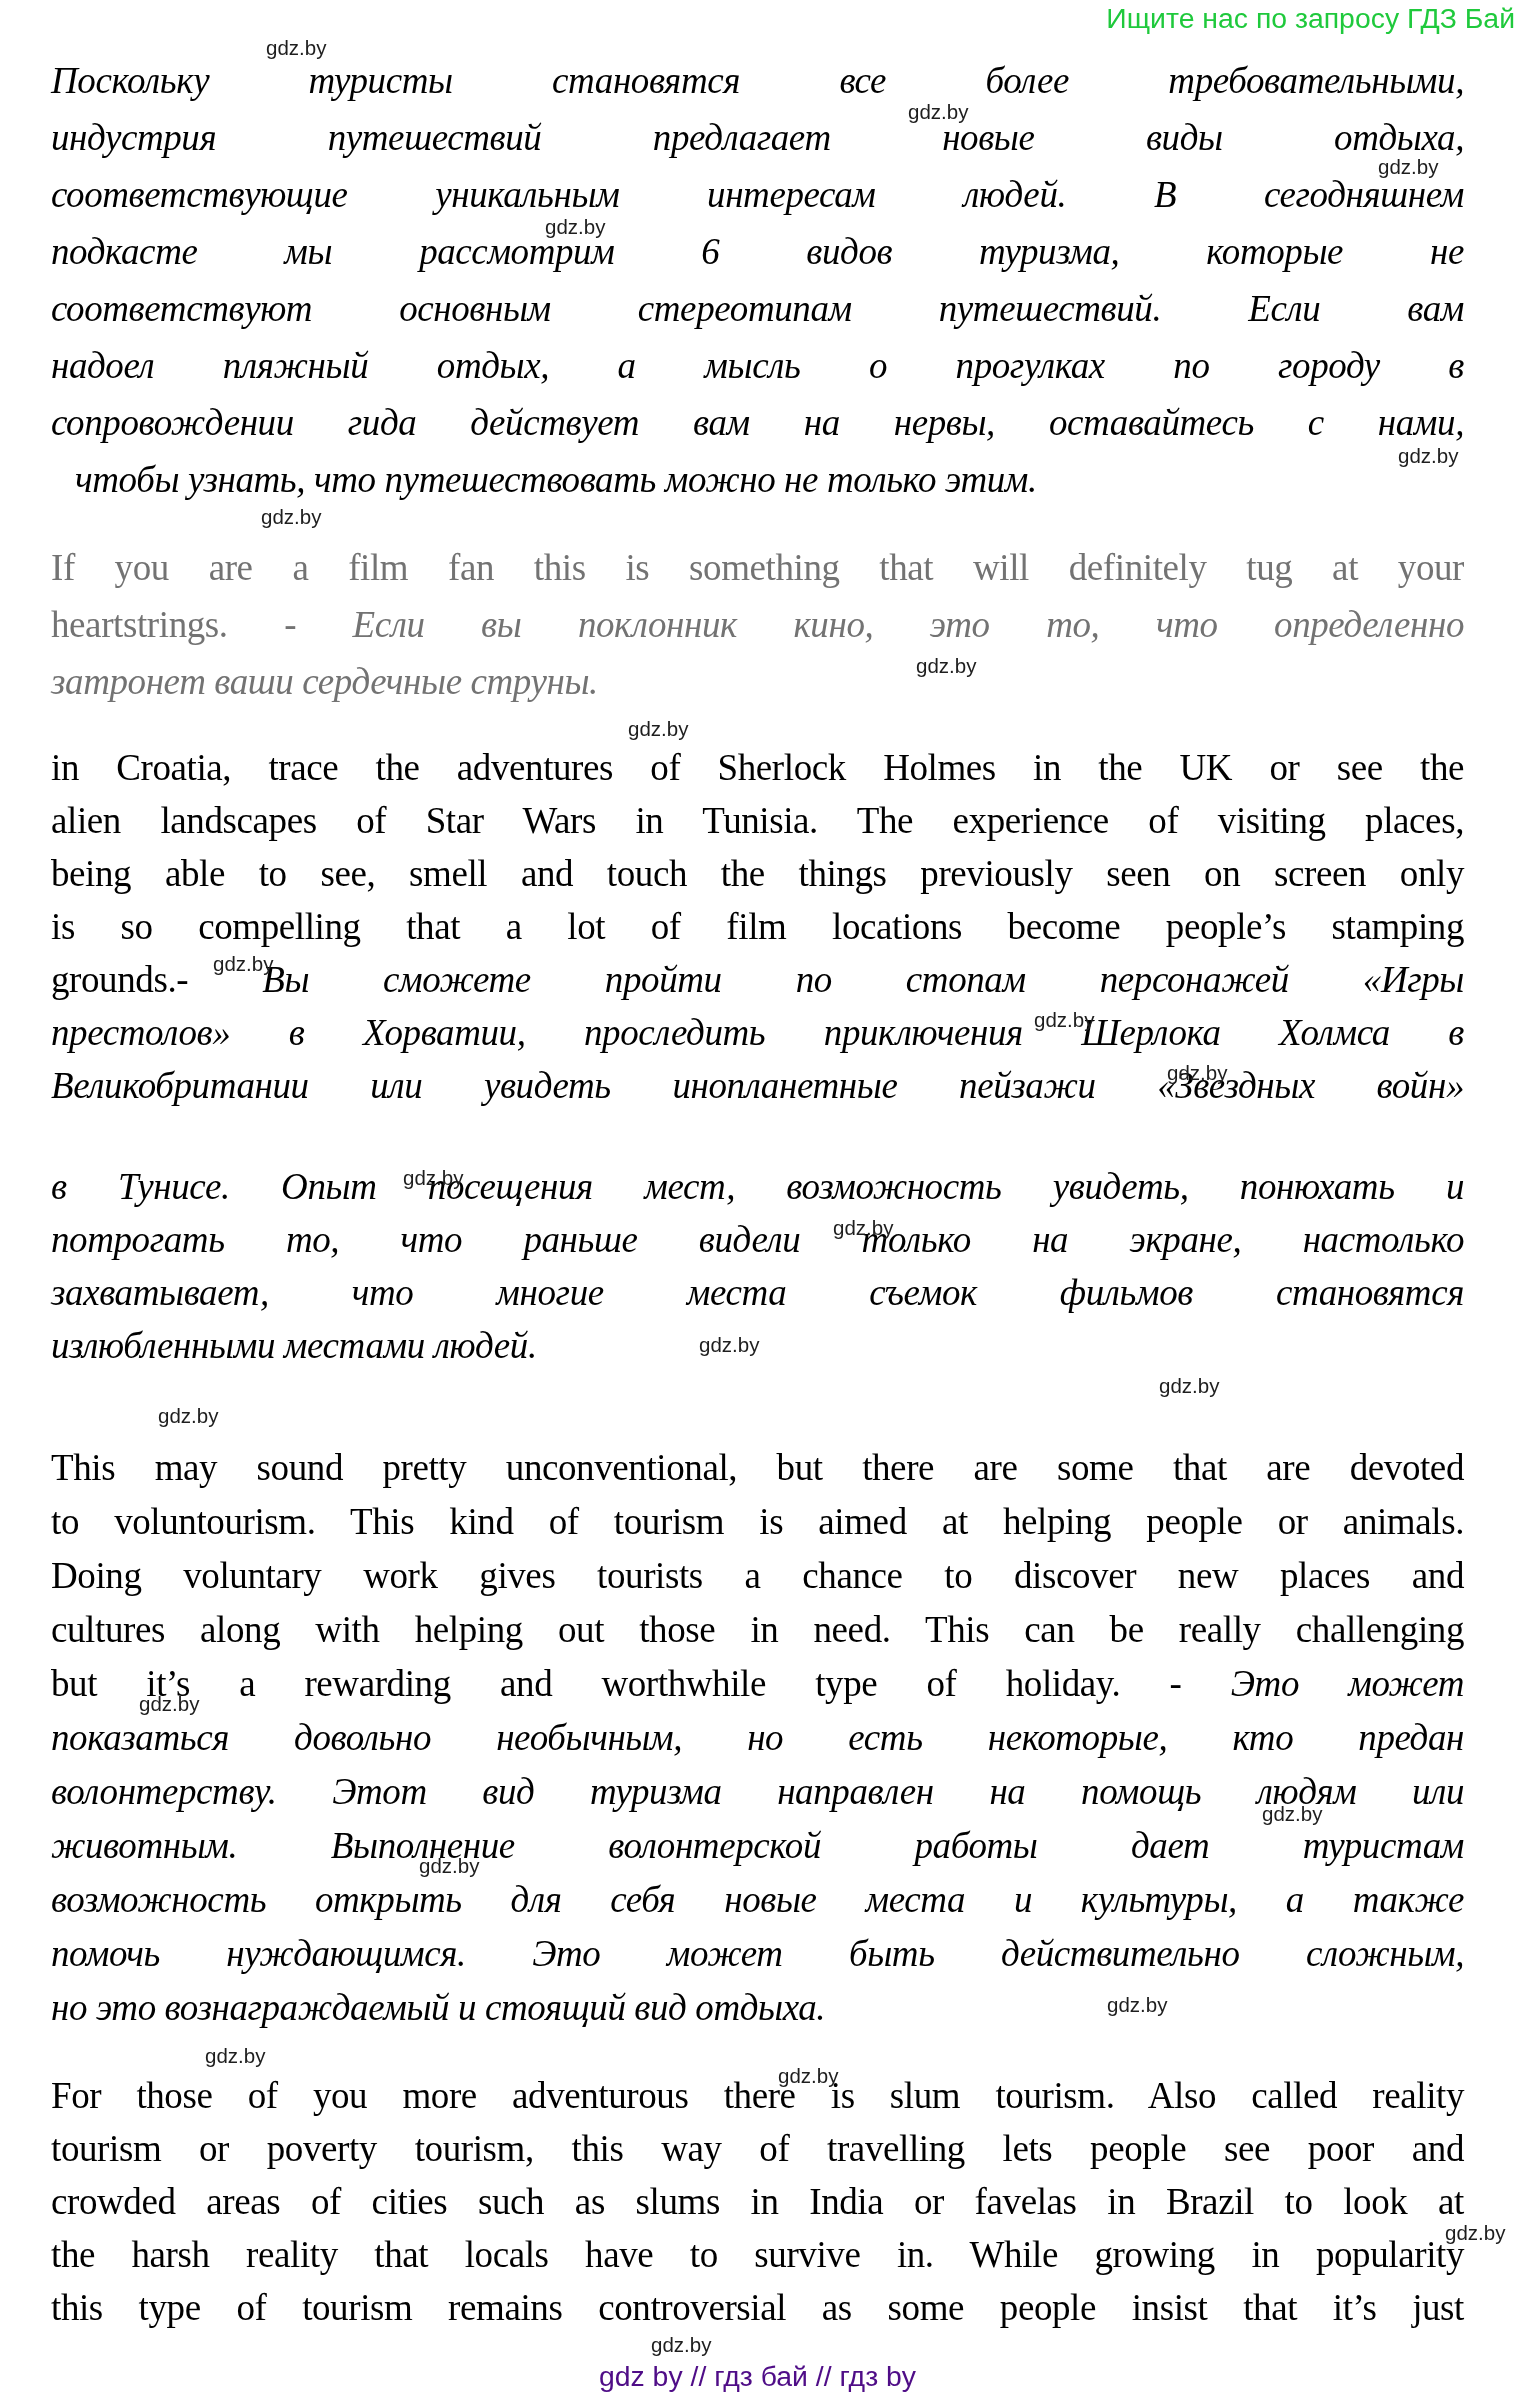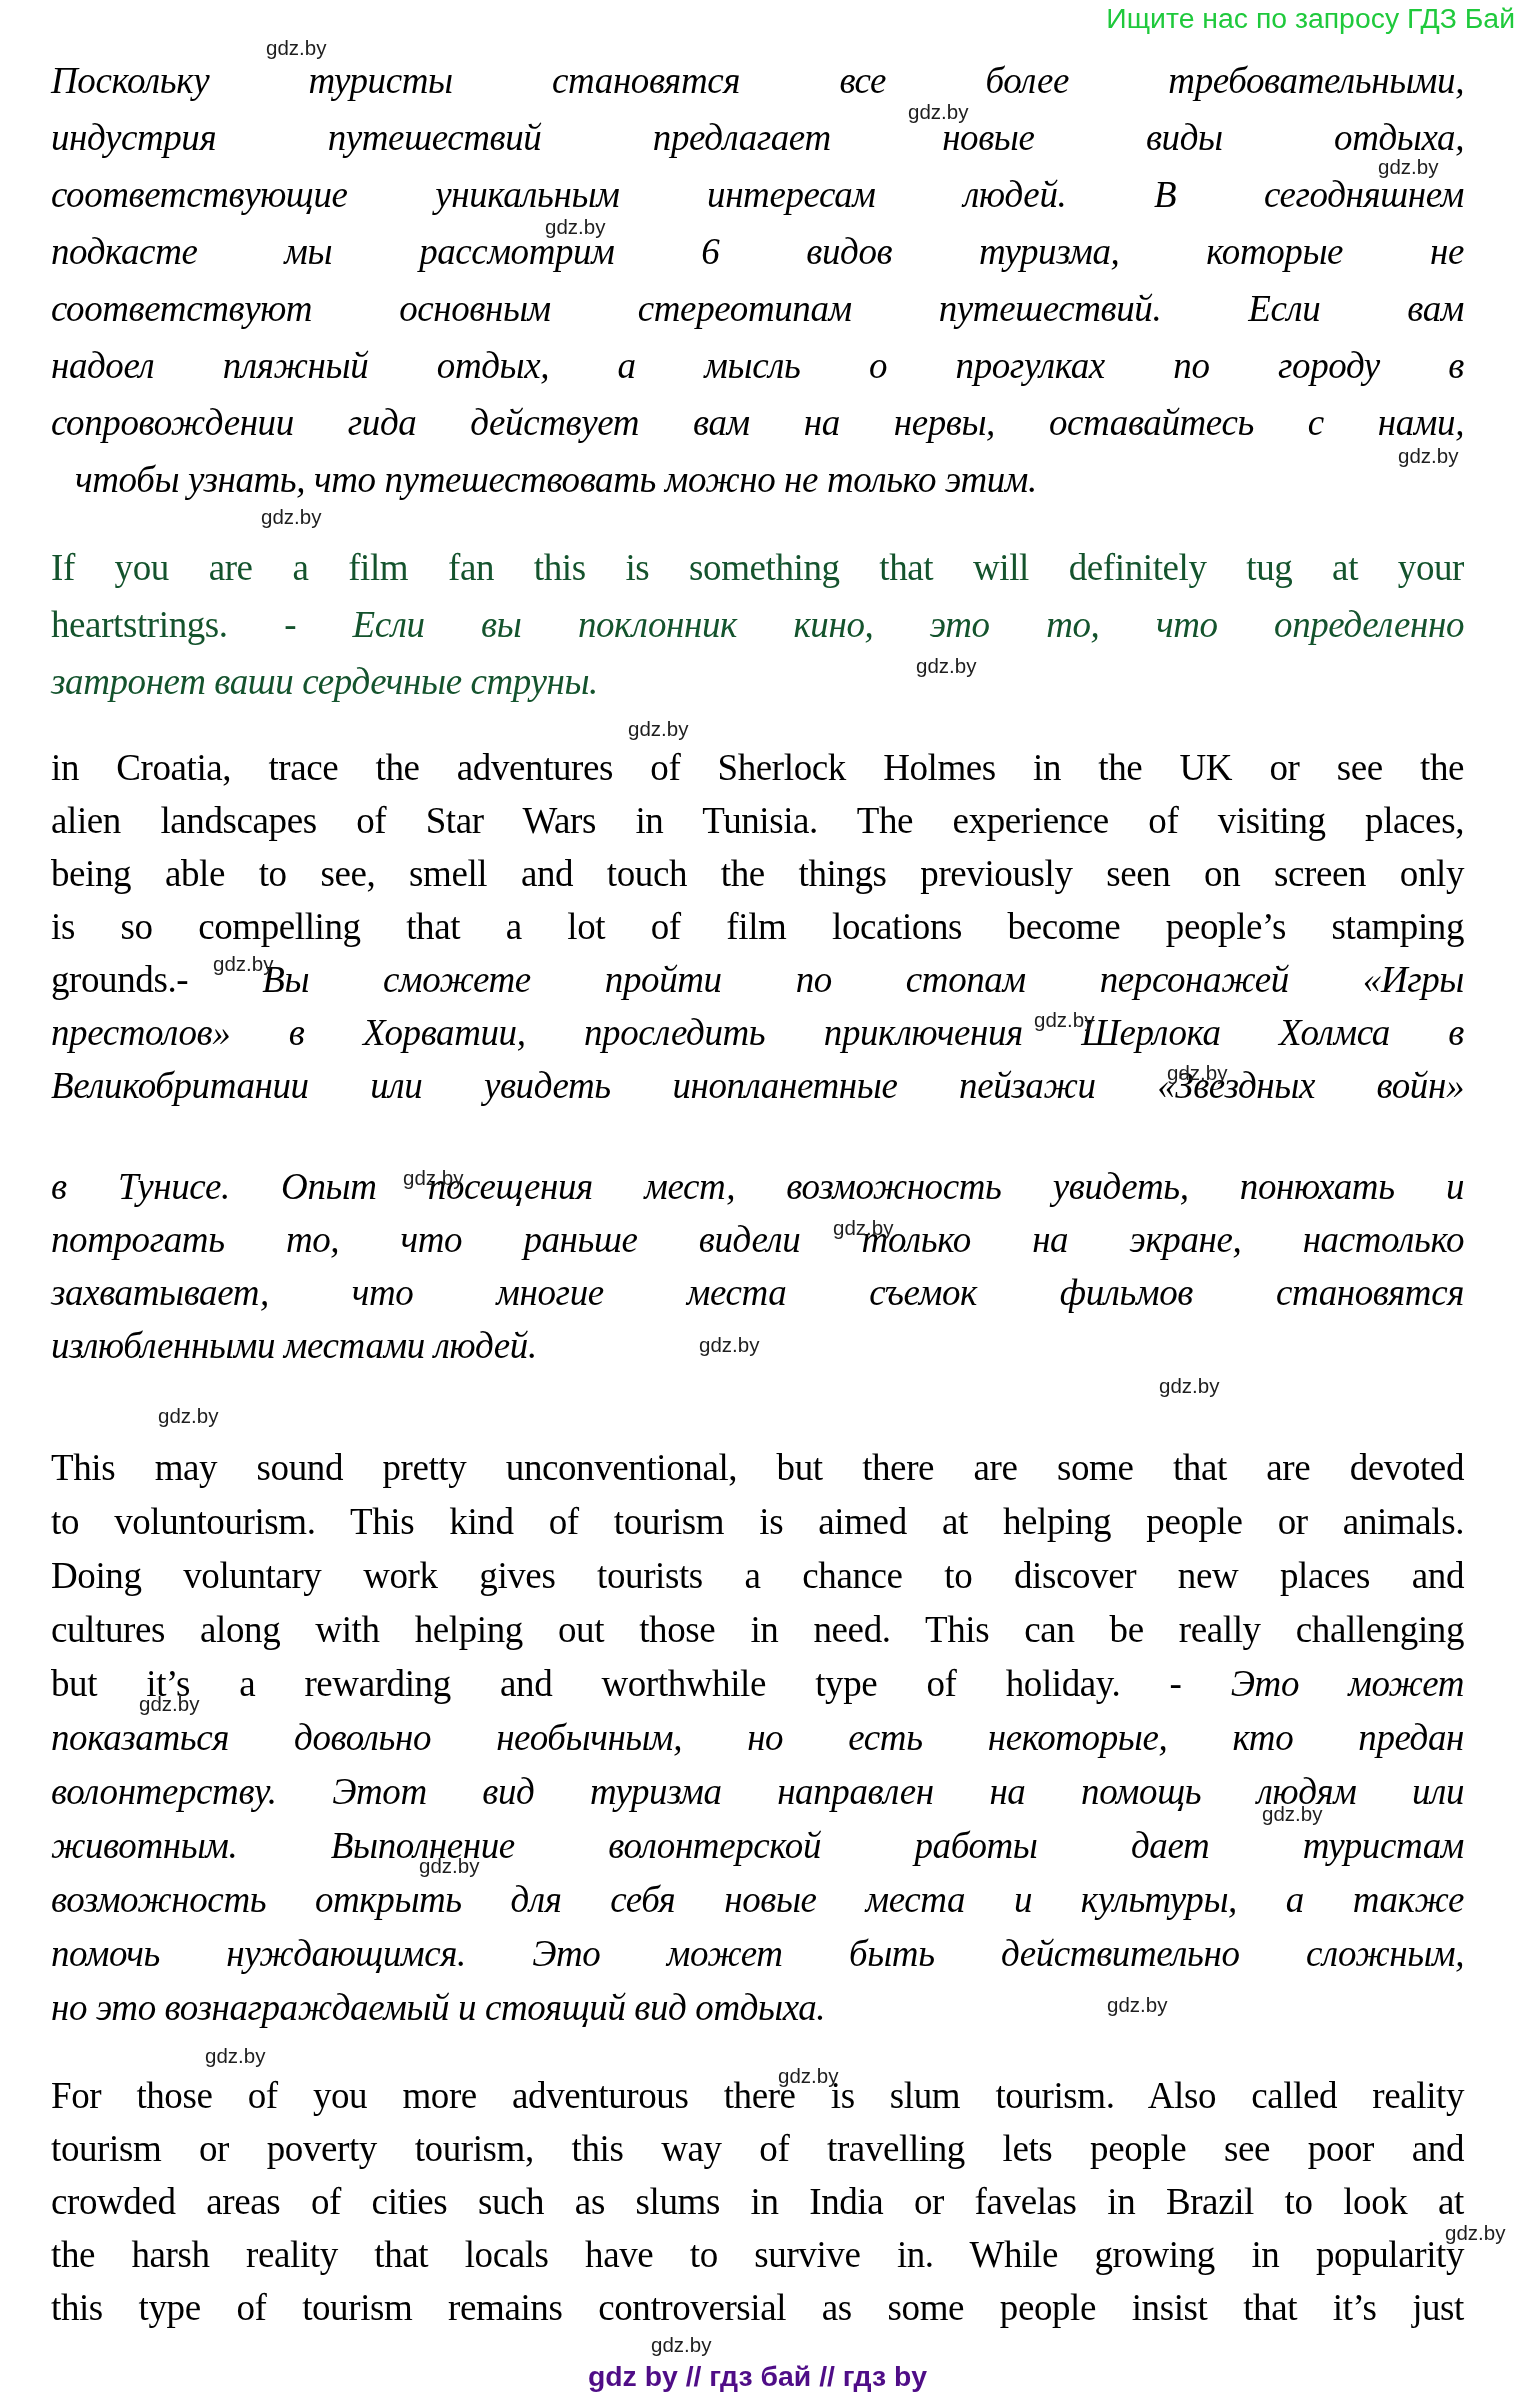--- a/index.html
+++ b/index.html
@@ -75,7 +75,7 @@
         <div class="line" style="line-height: 57px; height: 57px;"><span class="seg-ru">сопровождении гида действует вам на нервы, оставайтесь с нами,</span></div>
         <div class="line last" style="line-height: 57px; height: 57px; margin-left: 24px;"><span class="seg-ru">чтобы узнать, что путешествовать можно не только этим.</span></div>
       </div>
-      <div class="paragraph" style="top: 539px; color: #14532d;">
+      <div class="paragraph" style="top: 539px; color: #737373;">
         <div class="line" style="line-height: 57px; height: 57px;"><span class="seg-en">If you are a film fan this is something that will definitely tug at your</span></div>
         <div class="line" style="line-height: 57px; height: 57px;"><span class="seg-en">heartstrings. - </span><span class="seg-ru">Если вы поклонник кино, это то, что определенно</span></div>
         <div class="line last" style="line-height: 57px; height: 57px;"><span class="seg-ru">затронет ваши сердечные струны.</span></div>

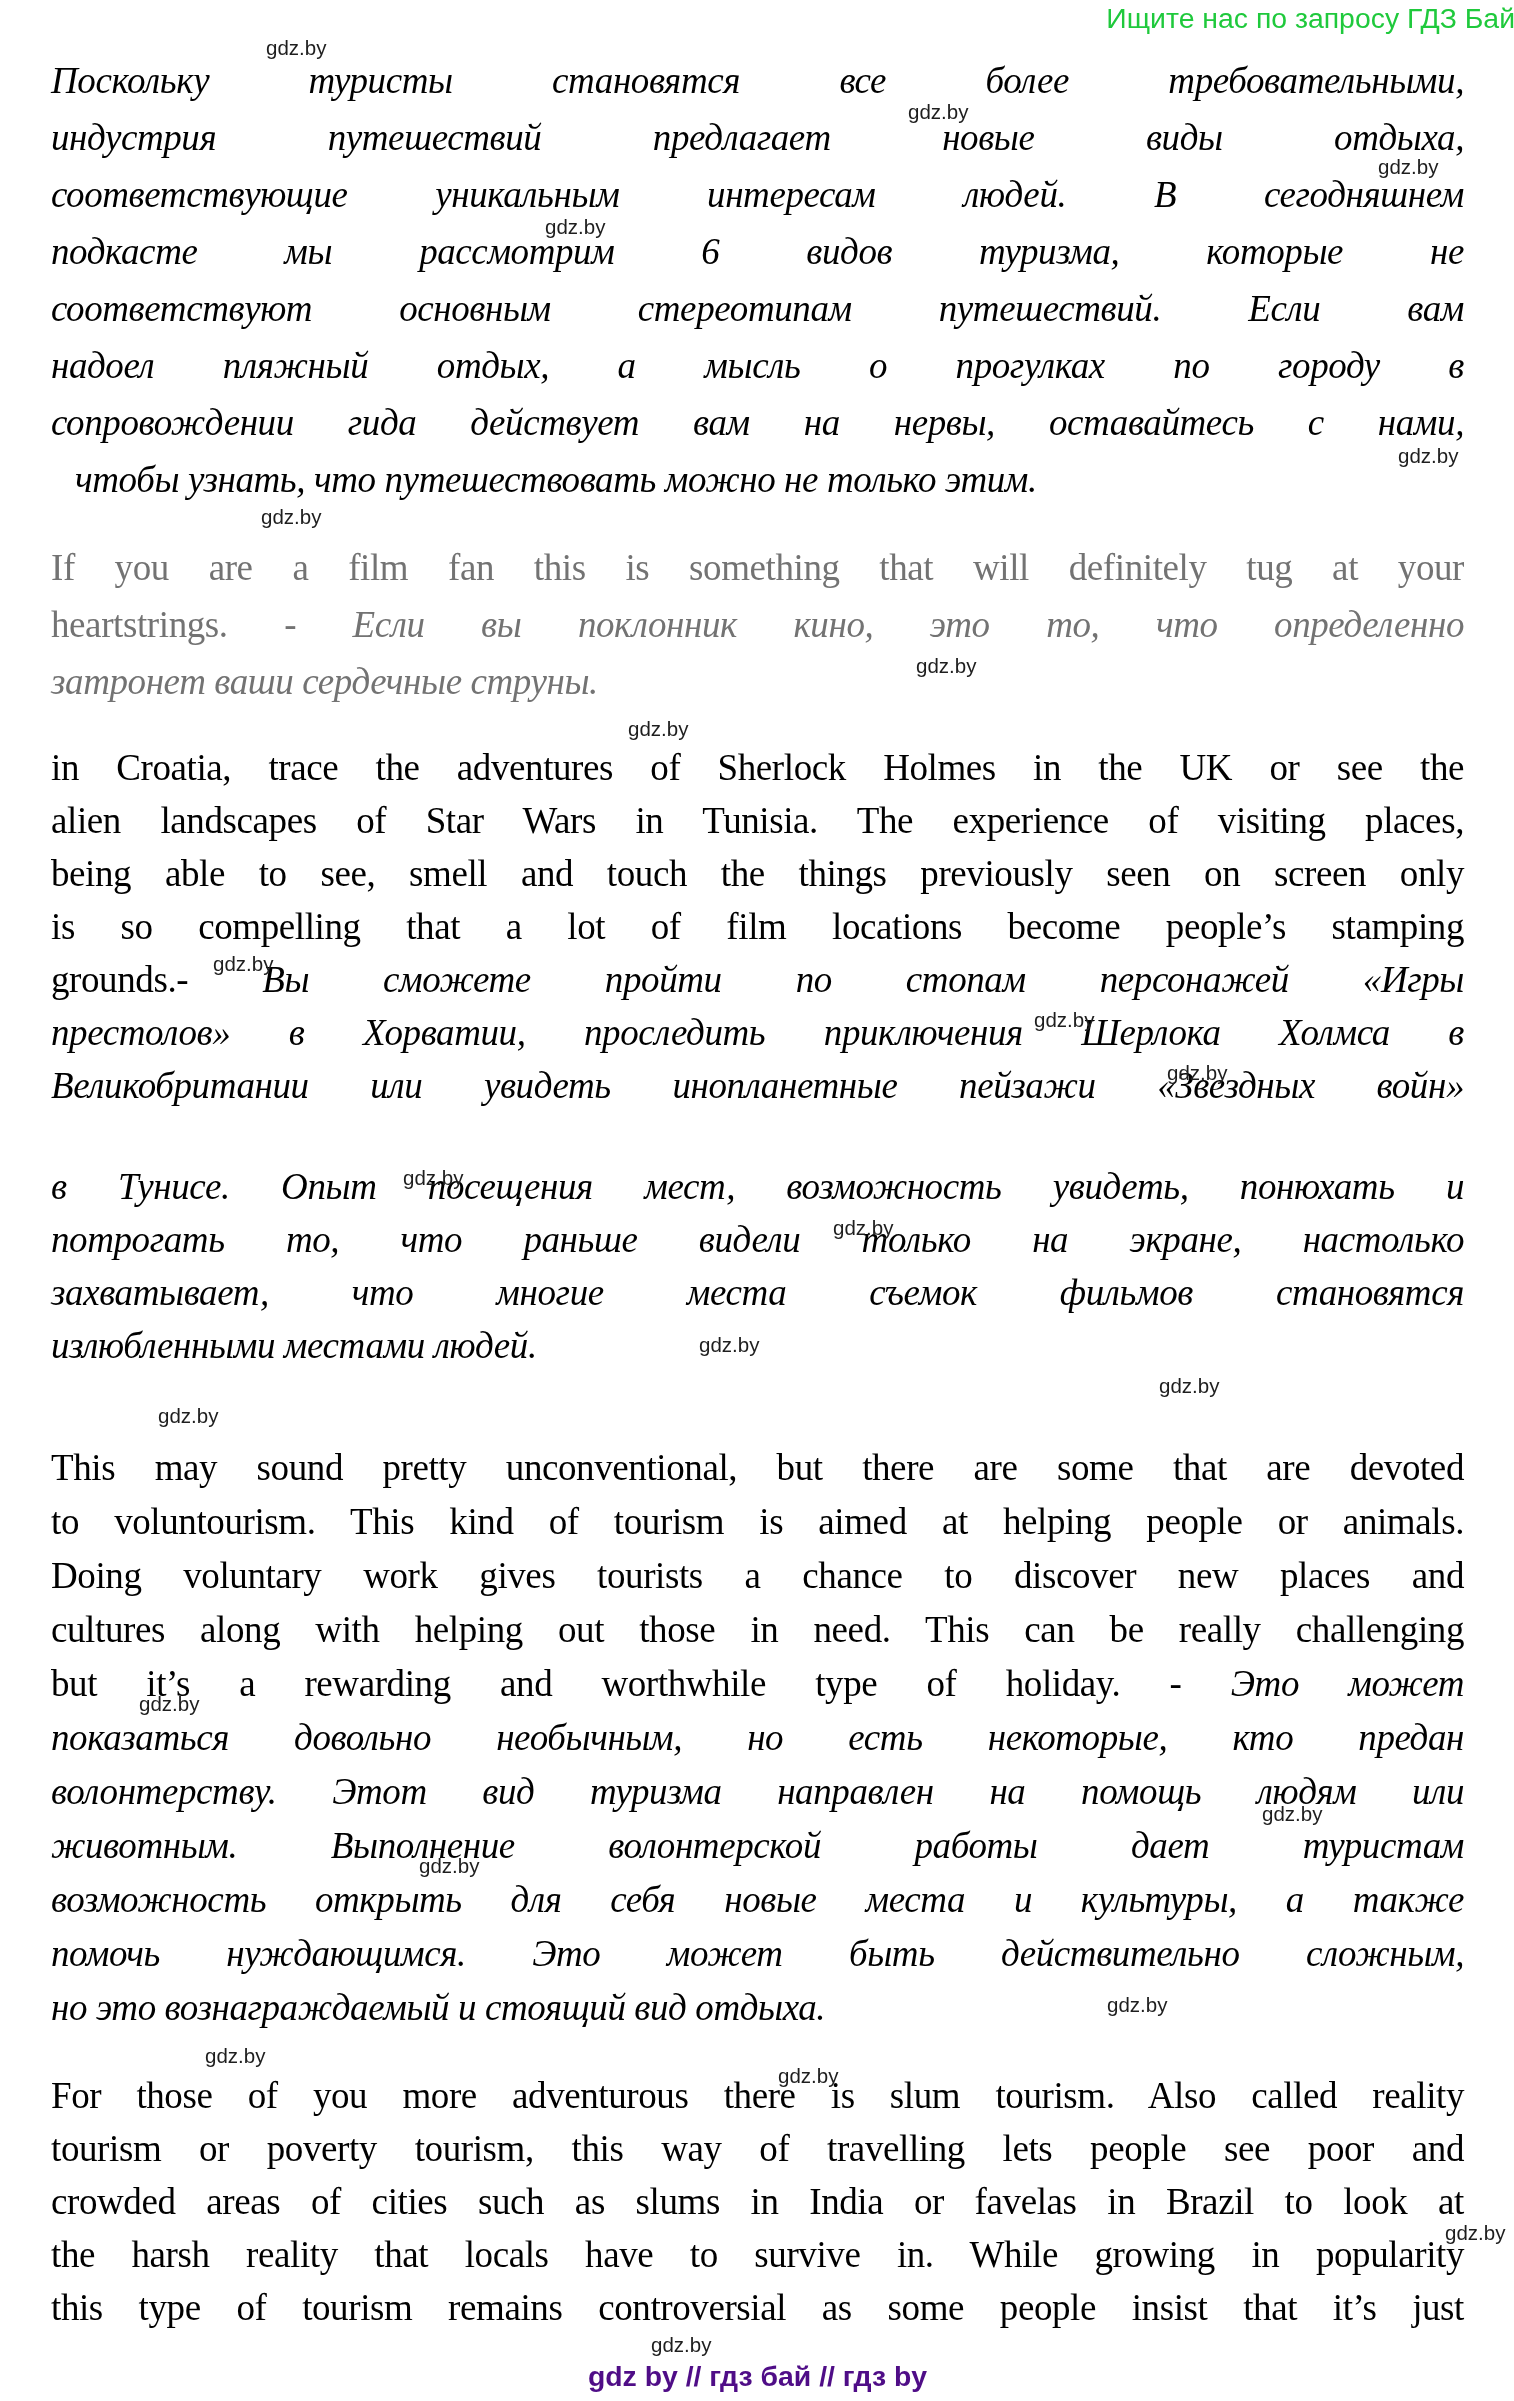--- a/index.html
+++ b/index.html
@@ -26,7 +26,7 @@
     text-align:center;
     font-family:"Liberation Sans","DejaVu Sans",sans-serif;
     font-size:28.4px;
-    font-weight:700;
+    font-weight:400;
   }
   .paragraph{
     position:absolute;

